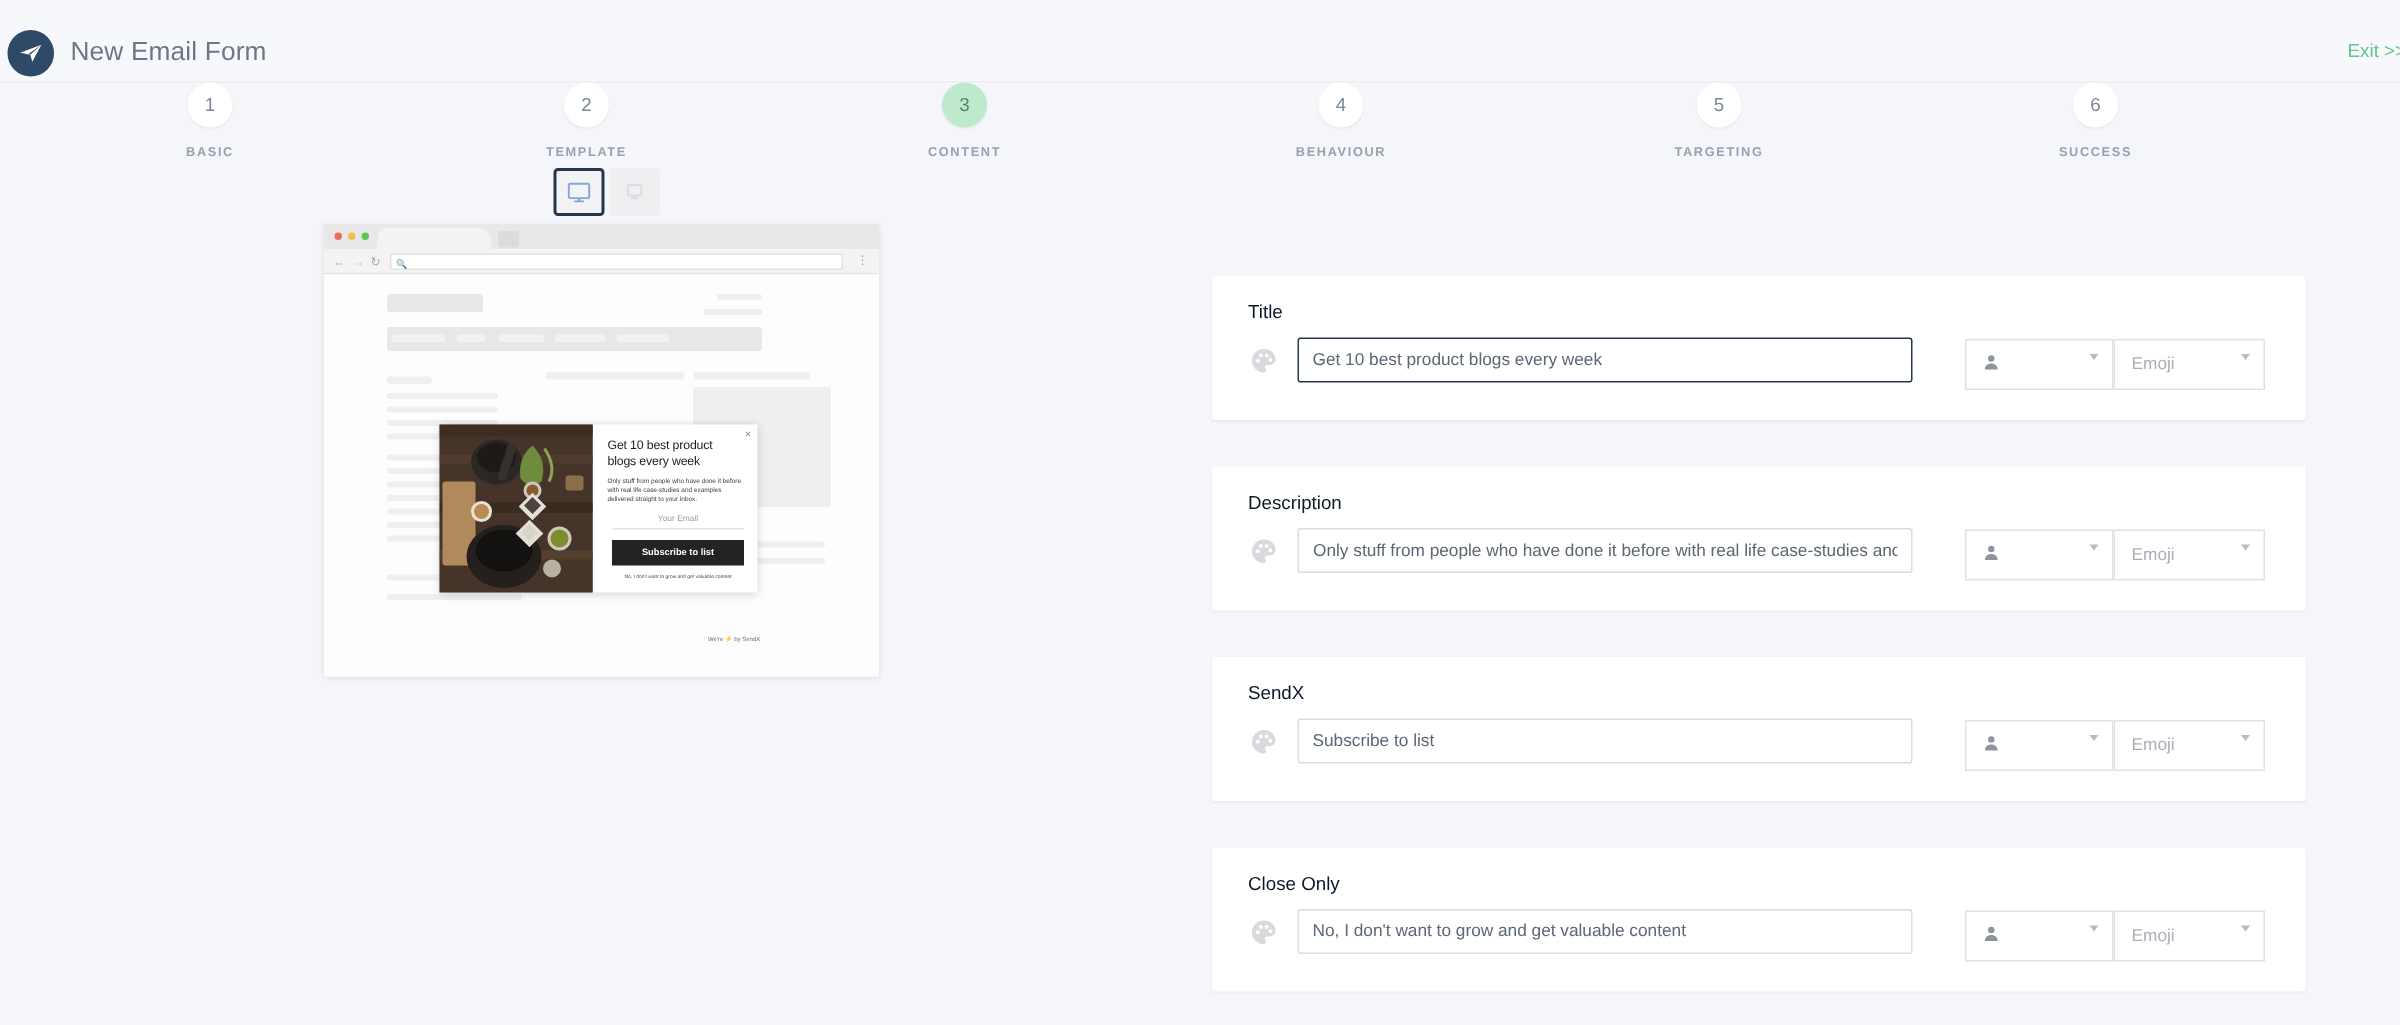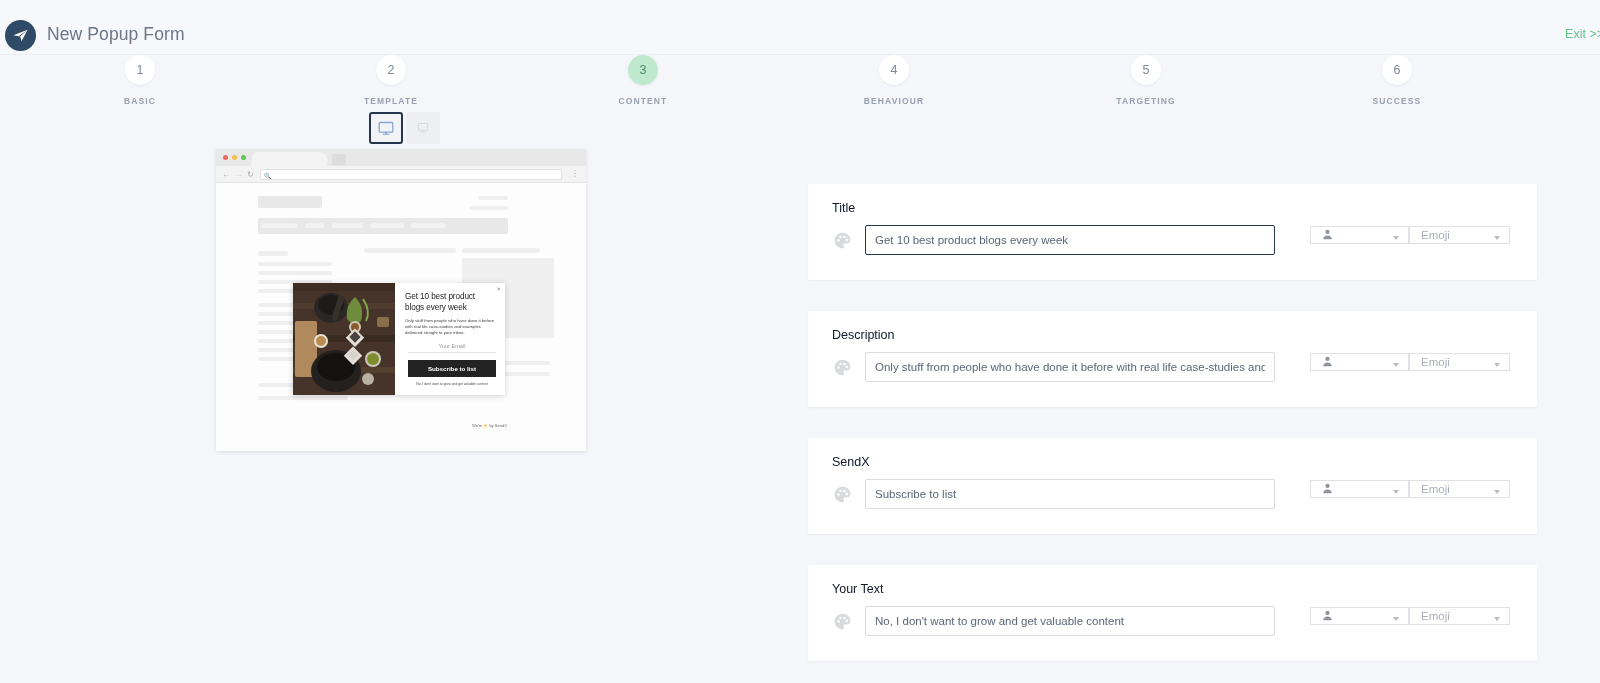--- a/index.html
+++ b/index.html
@@ -213,7 +213,7 @@
       <path d="M11.5 13.5 L22 4 L10 12.6 Z" fill="#2e4a66"></path>
     </svg>
   </div>
-  <div class="app-title">New Popup Form</div>
+  <div class="app-title">New Email Form</div>
   <a class="exit-link" href="#">Exit &gt;&gt;</a>
 </div>
 

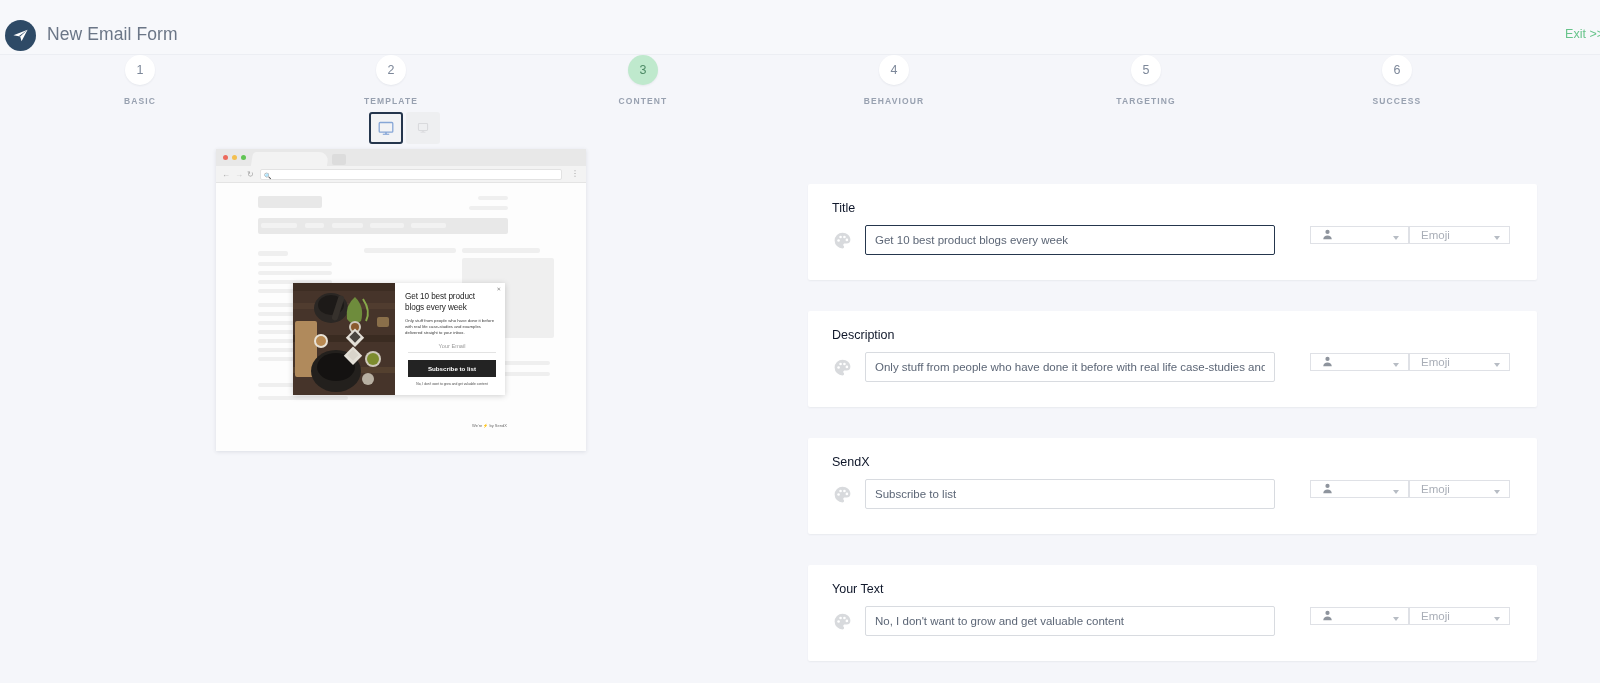--- a/index.html
+++ b/index.html
@@ -186,7 +186,7 @@
   .text-input.focused { border: 1.6px solid #25364d; }
   .sel {
     position: absolute;
-    height: 18px; border: 1px solid #dfe1e6; background: #ffffff;
+    height: 34px; border: 1px solid #dfe1e6; background: #ffffff;
     display: flex; align-items: center;
   }
   .sel .person { position: absolute; left: 11px; }

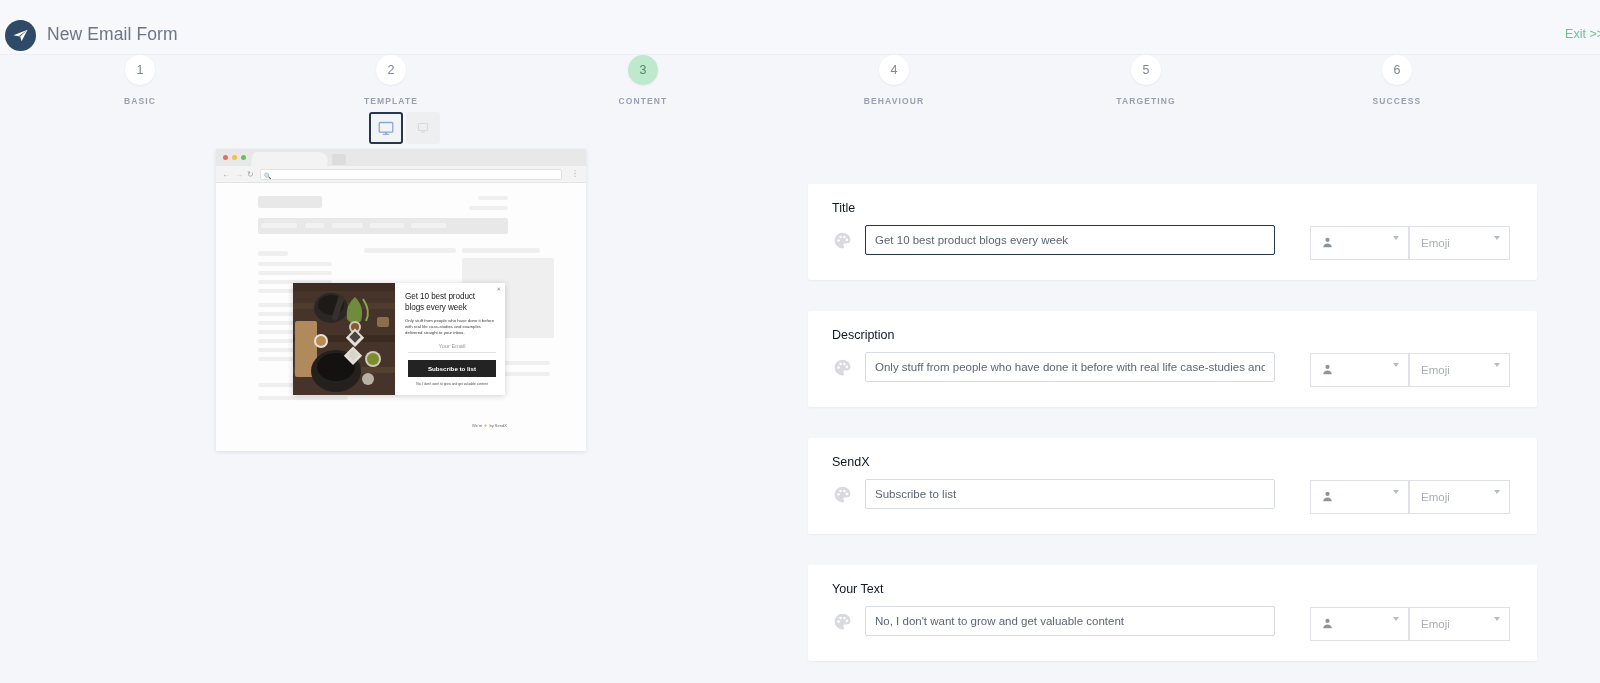--- a/index.html
+++ b/index.html
@@ -447,7 +447,7 @@
 </div>
 
 <div class="card" style="top:565px; height:96px;">
-  <div class="card-label">Your Text</div>
+  <div class="card-label">Close Only</div>
   <div class="palette" style="top:46px">
     <svg width="21" height="21" viewBox="0 0 24 24">
       <path d="M12 3a9 9 0 0 0 0 18c1.1 0 1.8-.8 1.8-1.7 0-.5-.2-.9-.5-1.2-.3-.3-.5-.7-.5-1.1 0-.9.8-1.7 1.8-1.7h2A4.4 4.4 0 0 0 21 10.8C21 6.5 17 3 12 3z" fill="#d8dadd"></path>

